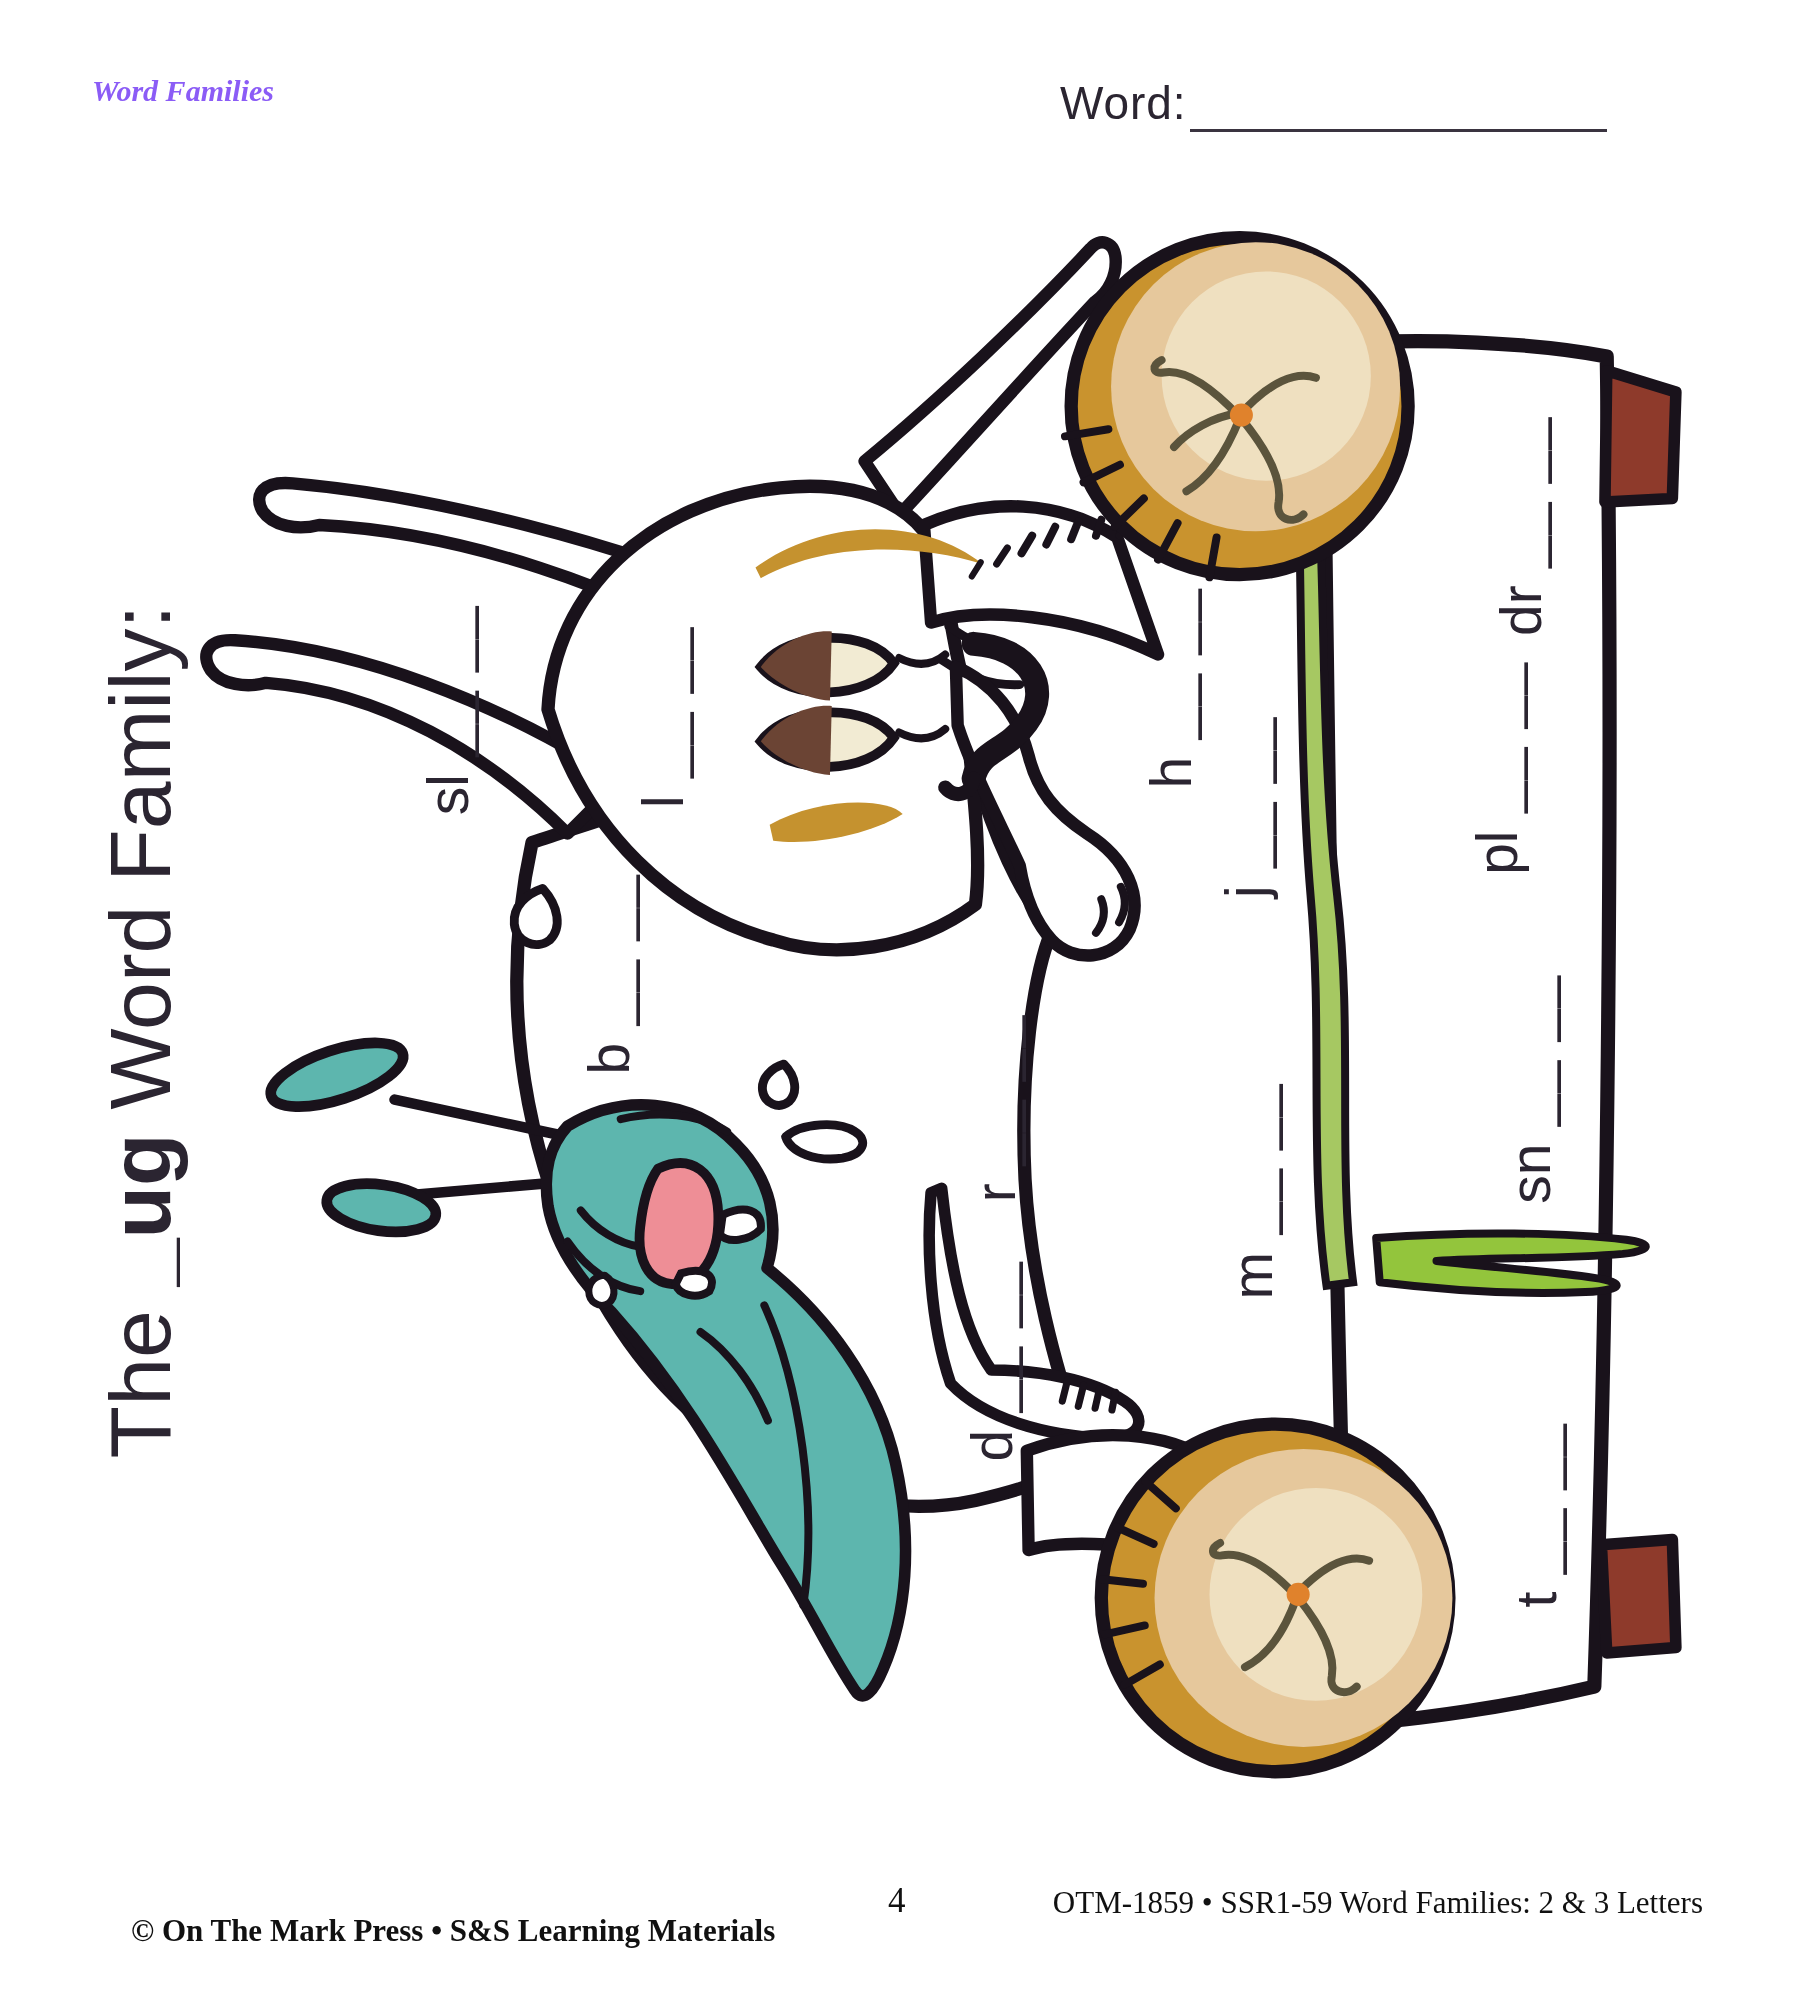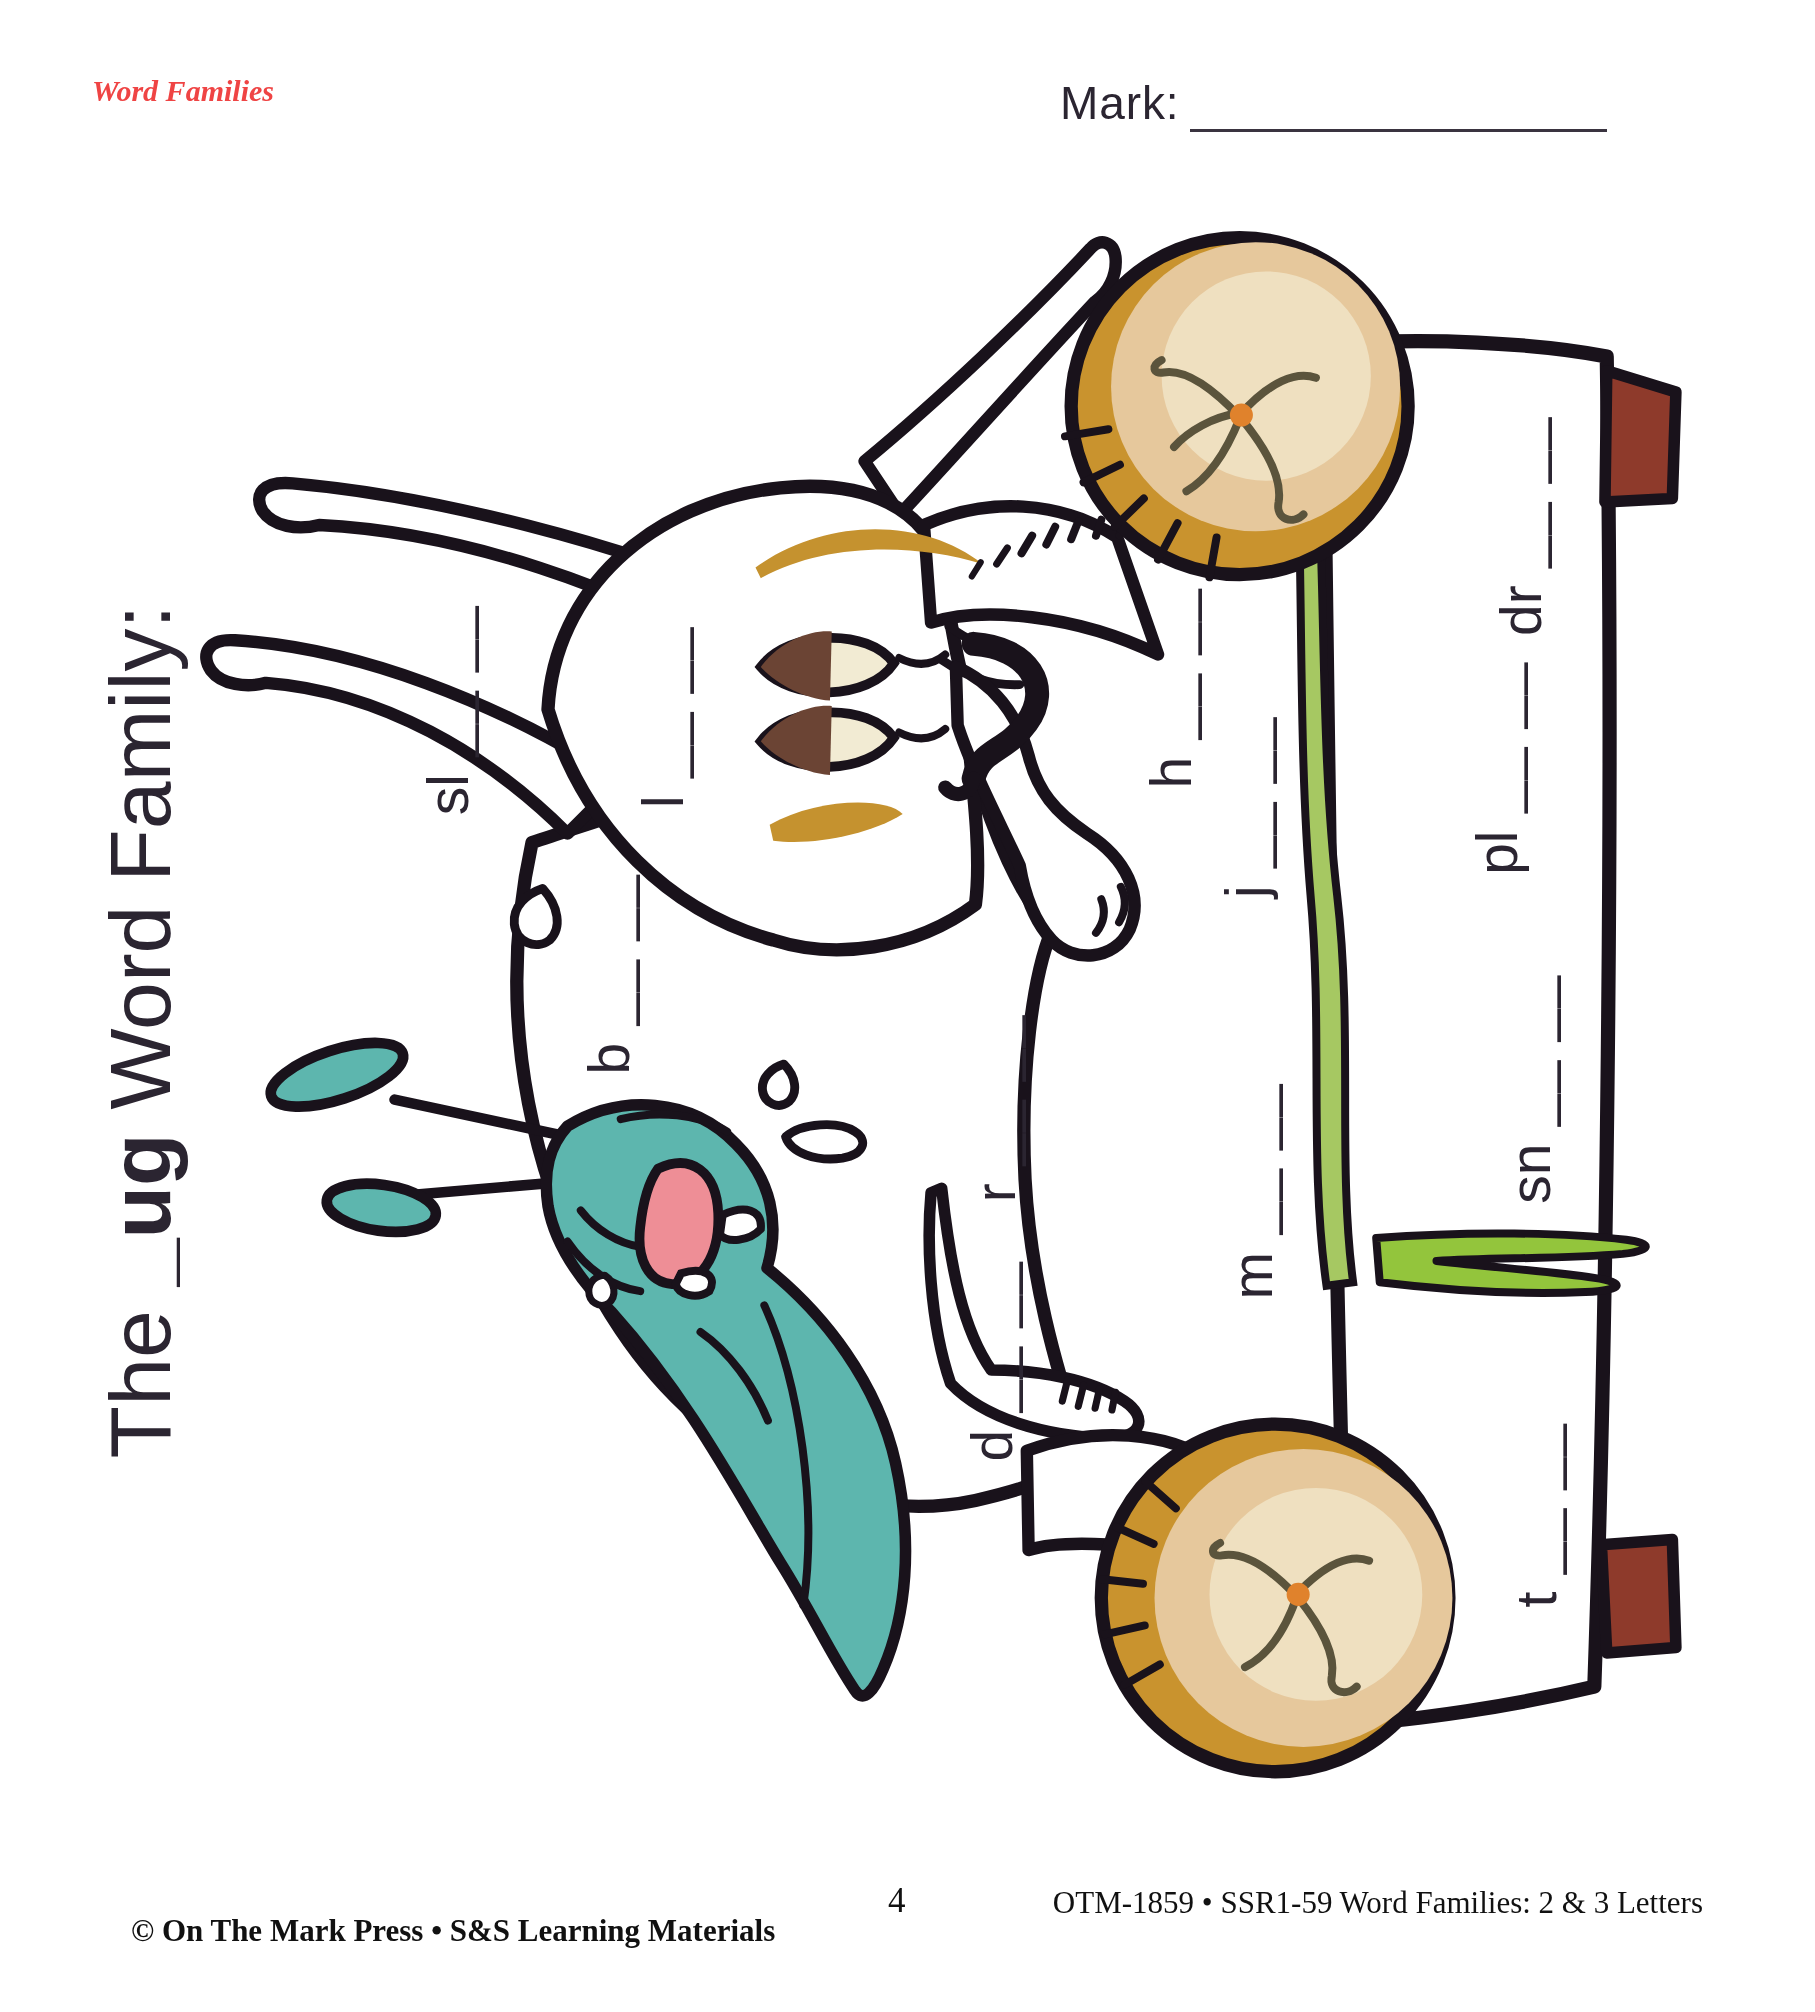--- a/index.html
+++ b/index.html
@@ -15,7 +15,7 @@
     position:absolute;left:92px;top:74px;
     font-family:"Liberation Serif",serif;
     font-style:italic;font-weight:bold;
-    font-size:30px;color:#ef4444;
+    font-size:30px;color:#8b5cf6;
   }
   .name-row{position:absolute;left:1060px;top:76px;white-space:nowrap;}
   .name-label{font-size:46px;color:#2b2531;letter-spacing:0.9px;}

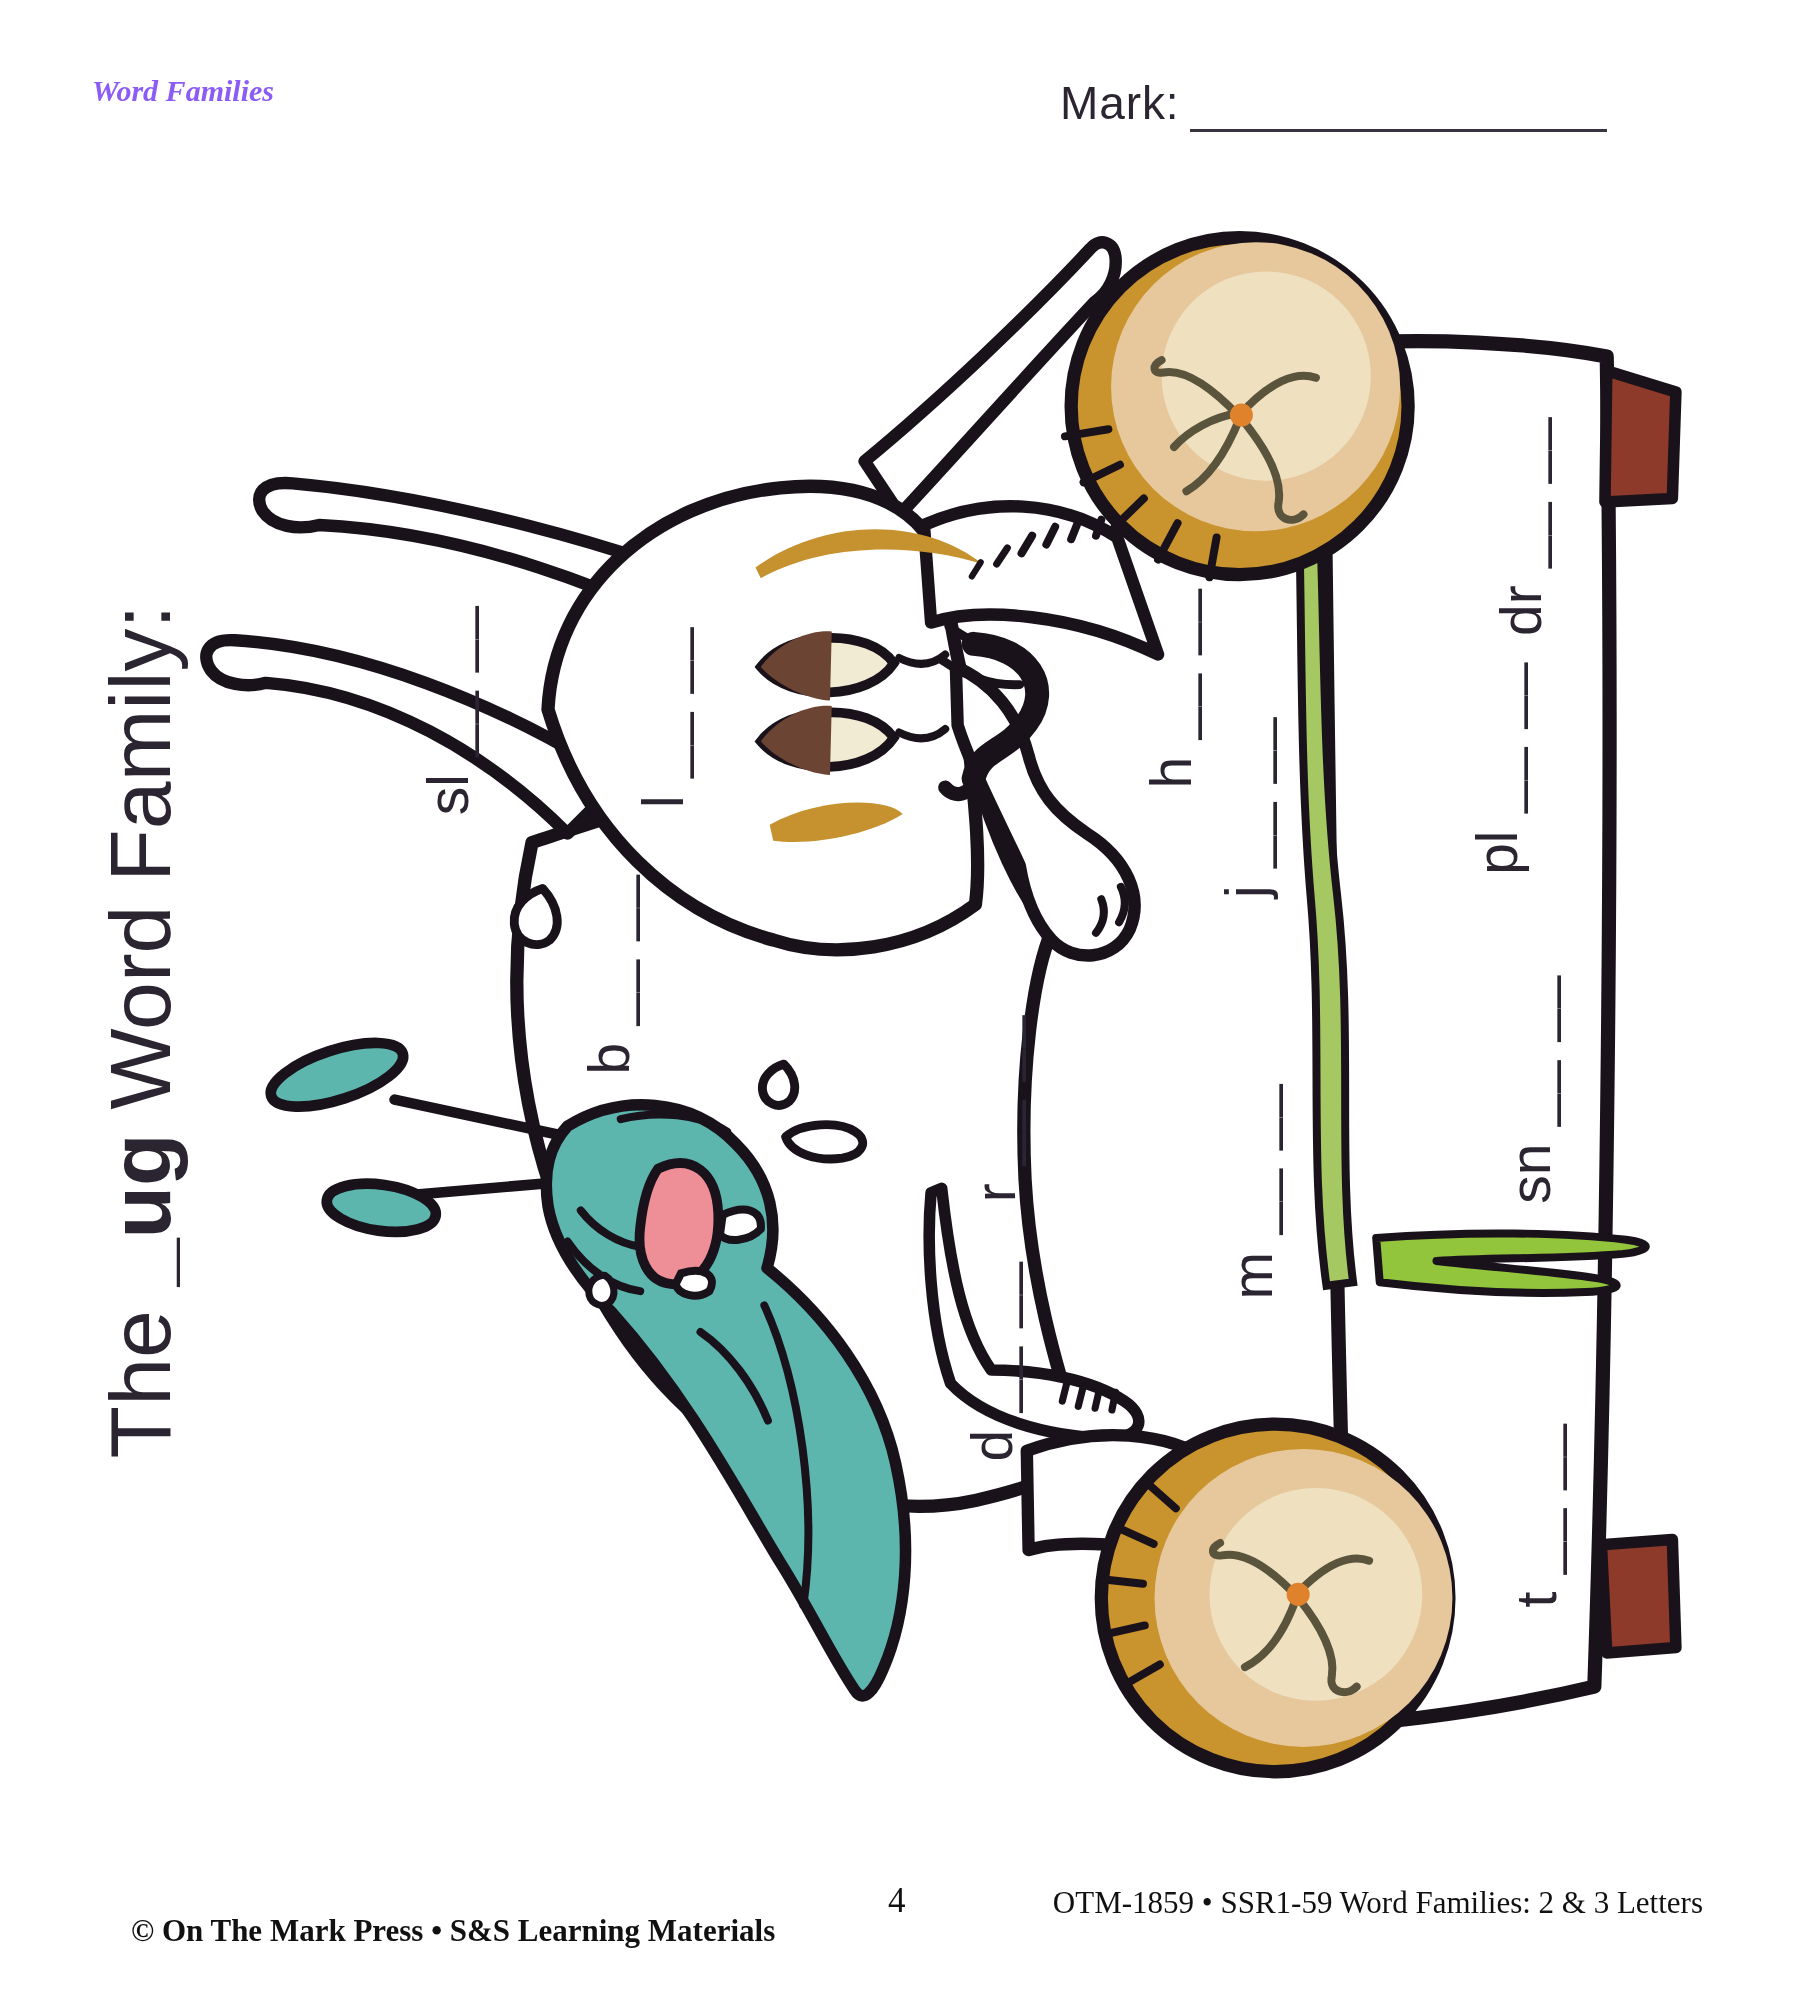--- a/index.html
+++ b/index.html
@@ -207,7 +207,7 @@
   <div class="doc-label">Word Families</div>
 
   <div class="name-row">
-    <span class="name-label">Mark:</span>
+    <span class="name-label">Word:</span>
   </div>
   <div class="name-line"></div>
 

